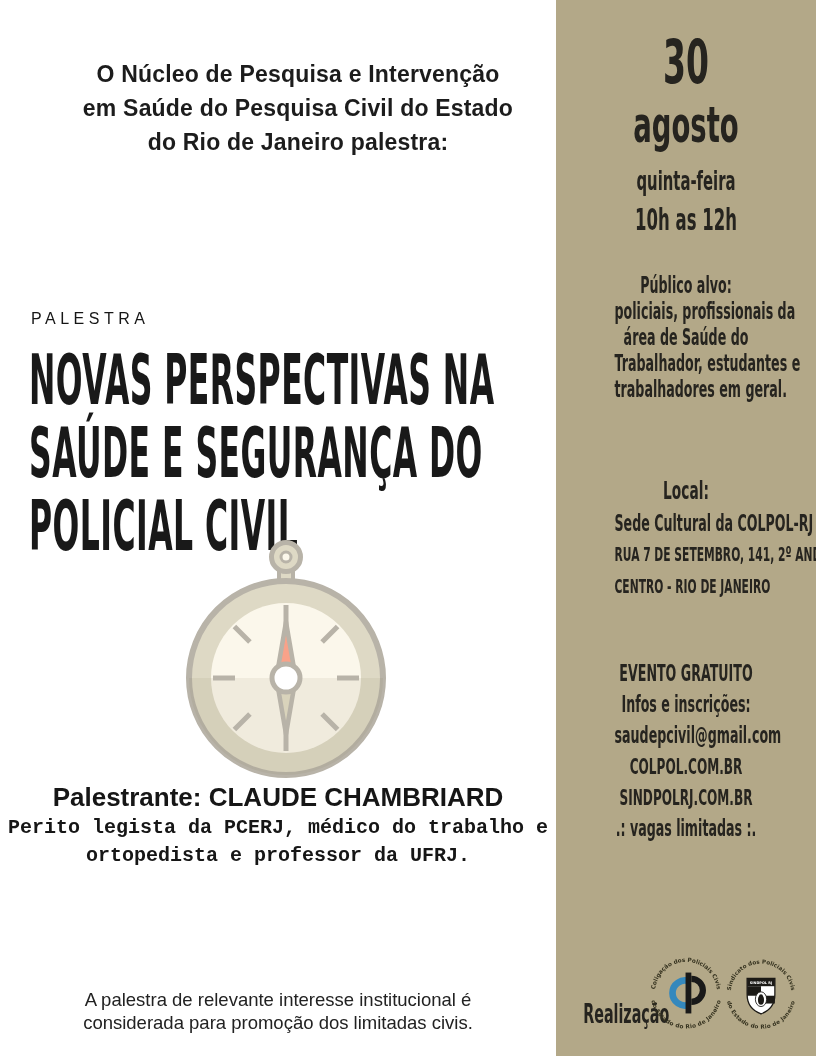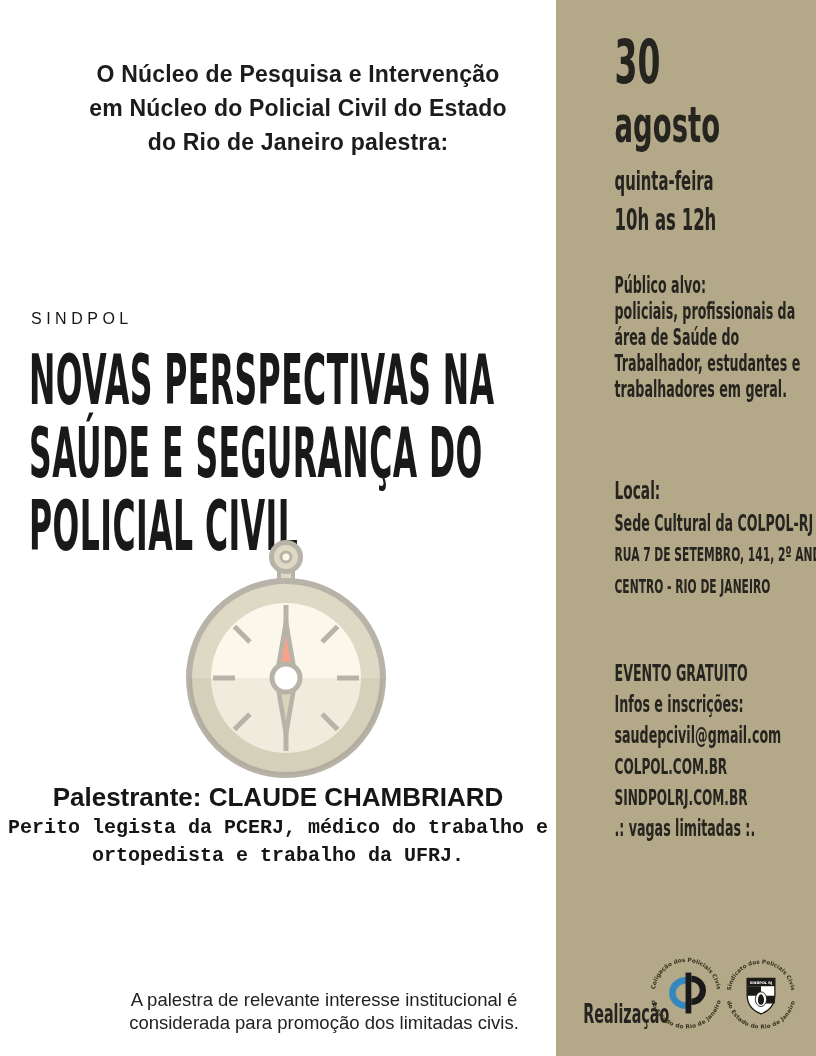--- a/index.html
+++ b/index.html
@@ -21,7 +21,7 @@
             font-size:18.5px;font-weight:500;line-height:23px;color:#222222;padding-left:46px;}
   
   .sidebar{position:absolute;left:556px;top:0;width:260px;height:1056px;background:#b3a888;
-           color:#26241f;}
+           color:#26241f;text-align:center;}
   .cond{font-family:"DejaVu Sans",sans-serif;font-weight:700;white-space:nowrap;}
   .cx{transform:scaleX(.55);transform-origin:50% 0;}
   .sb{position:absolute;left:0;width:260px;}

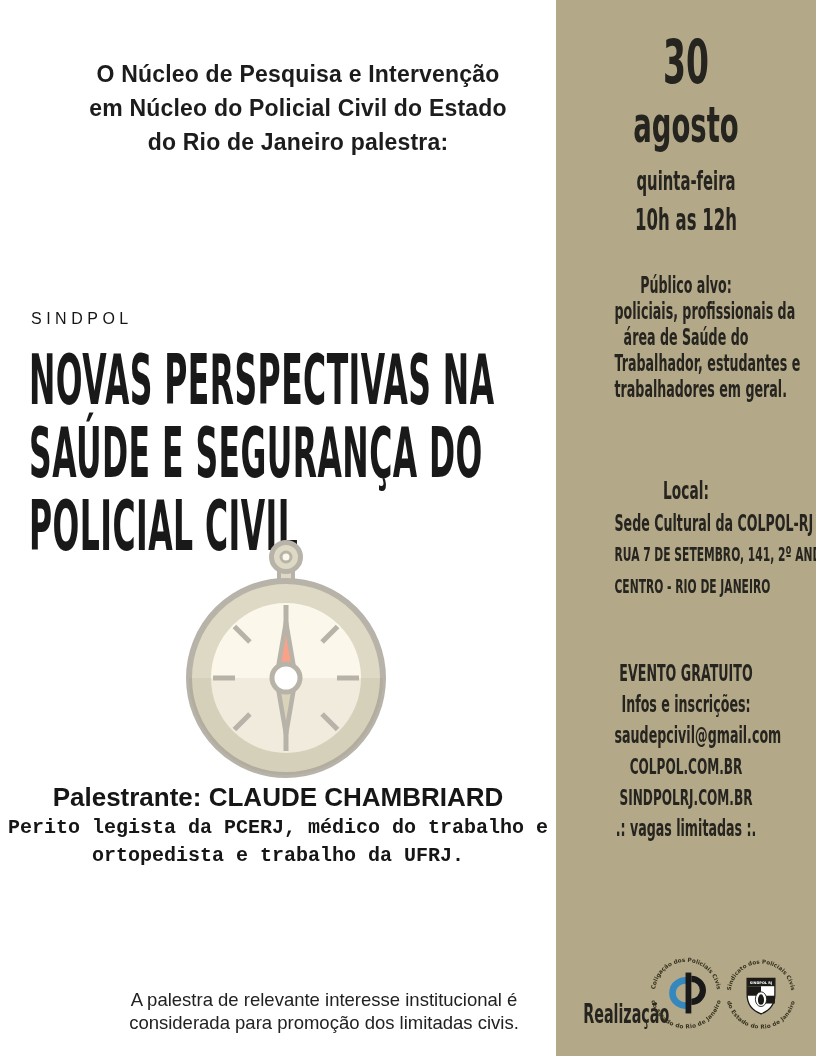--- a/index.html
+++ b/index.html
@@ -51,7 +51,7 @@
 
   <div class="intro">
     <div>O Núcleo de Pesquisa e Intervenção</div>
-    <div>em Núcleo do Policial Civil do Estado</div>
+    <div>em Saúde do Pesquisa Civil do Estado</div>
     <div>do Rio de Janeiro palestra:</div>
   </div>
 

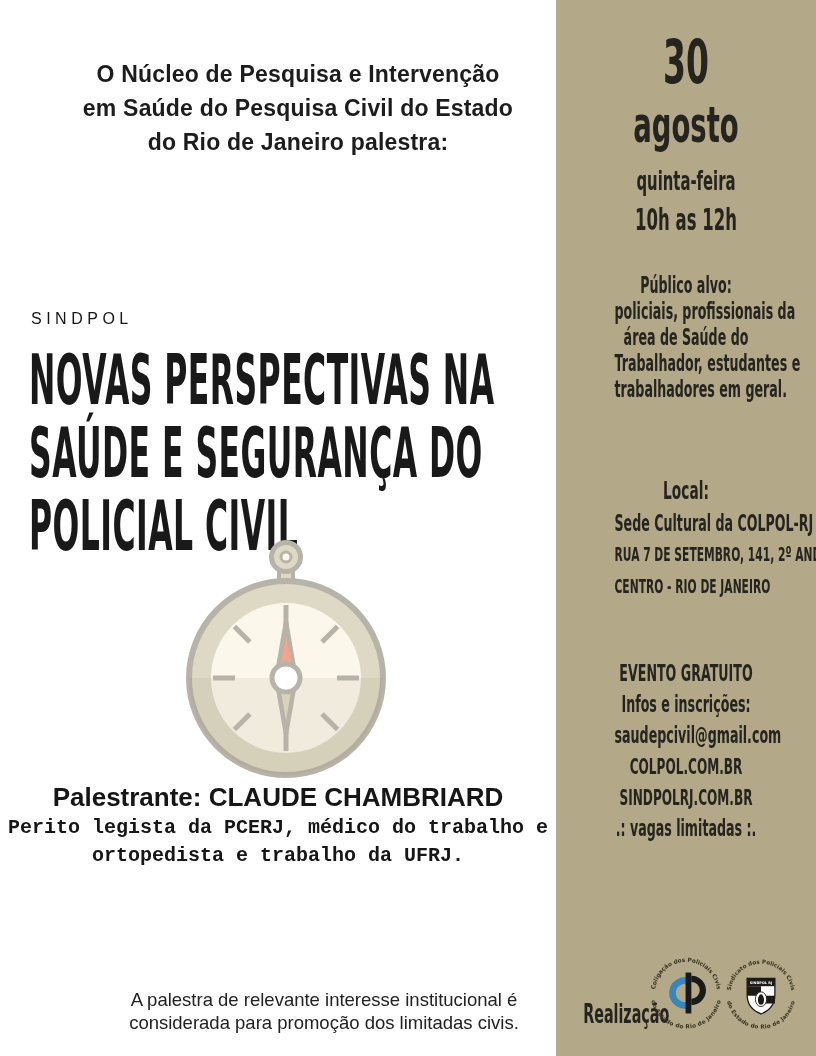--- a/index.html
+++ b/index.html
@@ -55,7 +55,7 @@
     <div>do Rio de Janeiro palestra:</div>
   </div>
 
-  <div class="kicker">SINDPOL</div>
+  <div class="kicker">PALESTRA</div>
 
   <div class="title">
     <div class="tline">NOVAS PERSPECTIVAS NA</div>

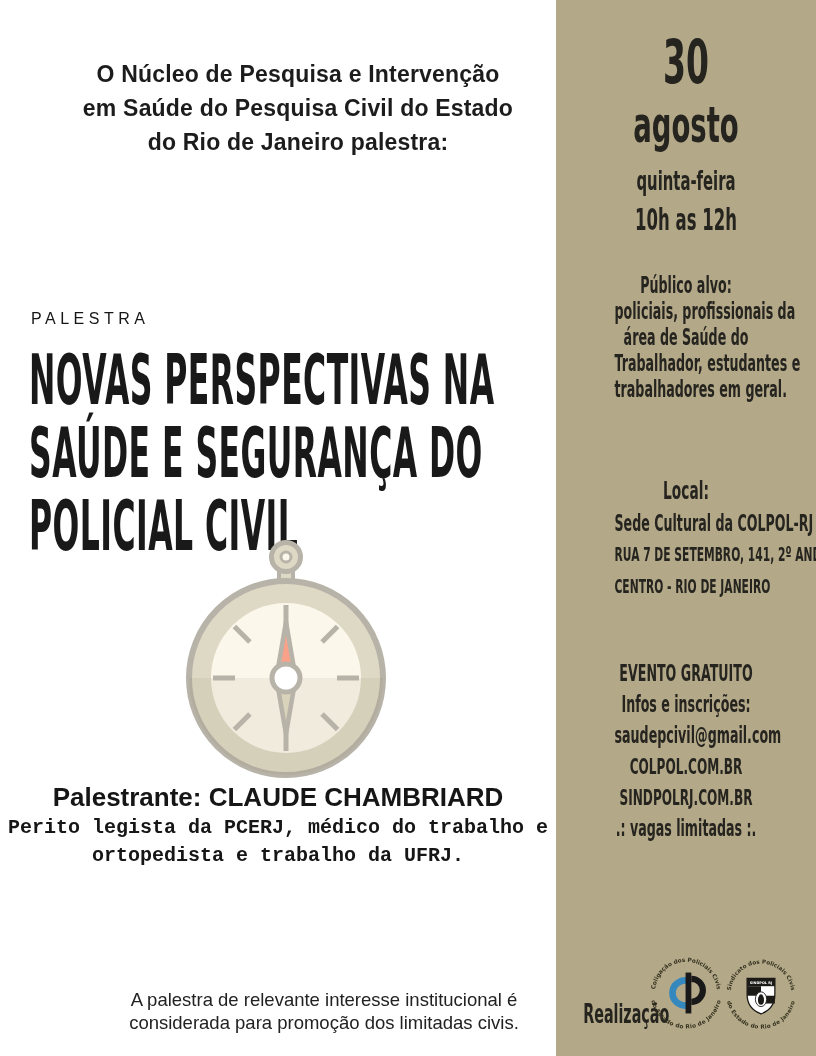--- a/index.html
+++ b/index.html
@@ -90,7 +90,7 @@
   <div class="speaker">
     <div class="name">Palestrante: CLAUDE CHAMBRIARD</div>
     <div class="bio">Perito legista da PCERJ, médico do trabalho e</div>
-    <div class="bio">ortopedista e trabalho da UFRJ.</div>
+    <div class="bio">ortopedista e professor da UFRJ.</div>
   </div>
 
   <div class="footnote">

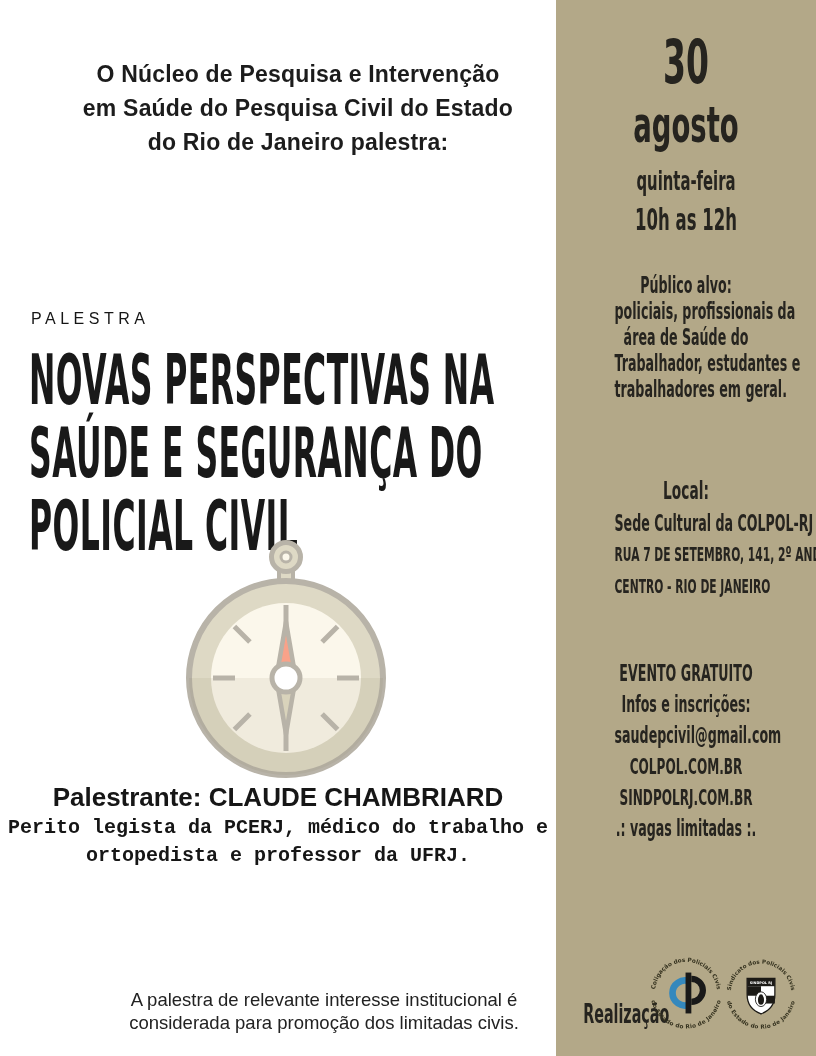--- a/index.html
+++ b/index.html
@@ -18,7 +18,7 @@
   .speaker .name{font-size:26px;font-weight:700;line-height:34px;}
   .speaker .bio{font-size:20px;font-weight:700;line-height:28px;font-family:Liberation Mono, monospace;}
   .footnote{position:absolute;top:988px;left:0;width:556px;text-align:center;
-            font-size:18.5px;font-weight:500;line-height:23px;color:#222222;padding-left:46px;}
+            font-size:18.5px;font-weight:500;line-height:23px;color:#222222;}
   
   .sidebar{position:absolute;left:556px;top:0;width:260px;height:1056px;background:#b3a888;
            color:#26241f;text-align:center;}

